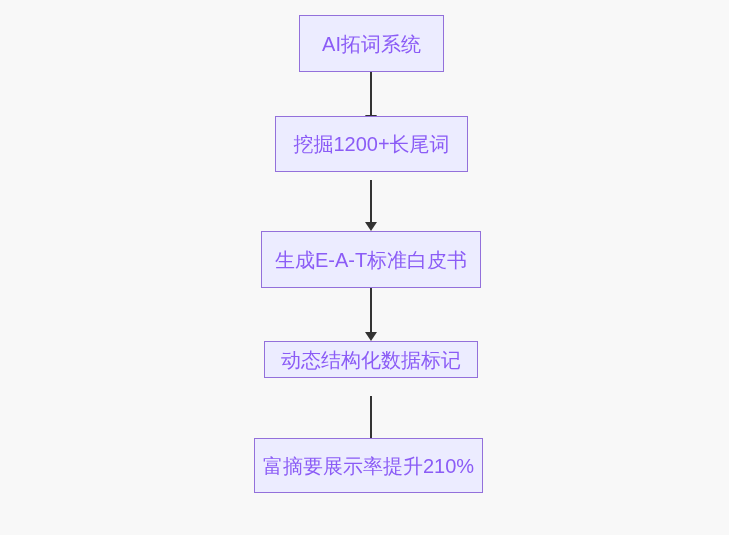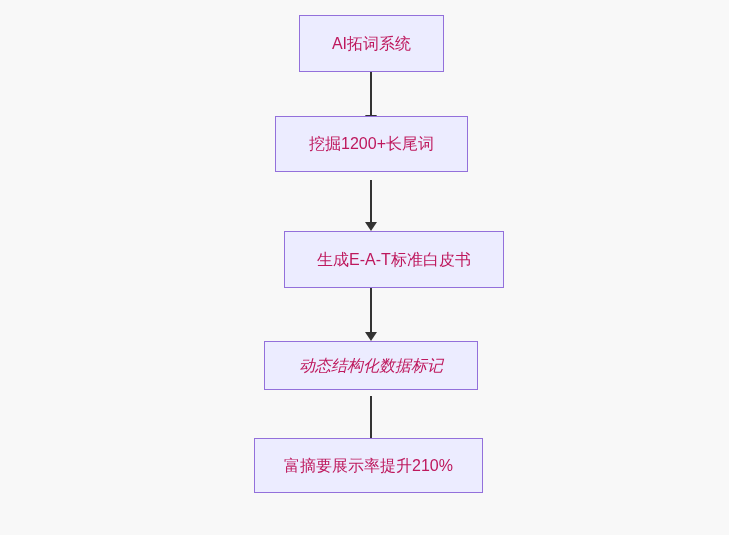--- a/index.html
+++ b/index.html
@@ -21,8 +21,8 @@
     box-sizing: border-box;
     background: #ECECFF;
     border: 1px solid #9370DB;
-    color: #be185d;
-    font-size: 16px;
+    color: #8b5cf6;
+    font-size: 20px;
     display: flex;
     align-items: center;
     justify-content: center;

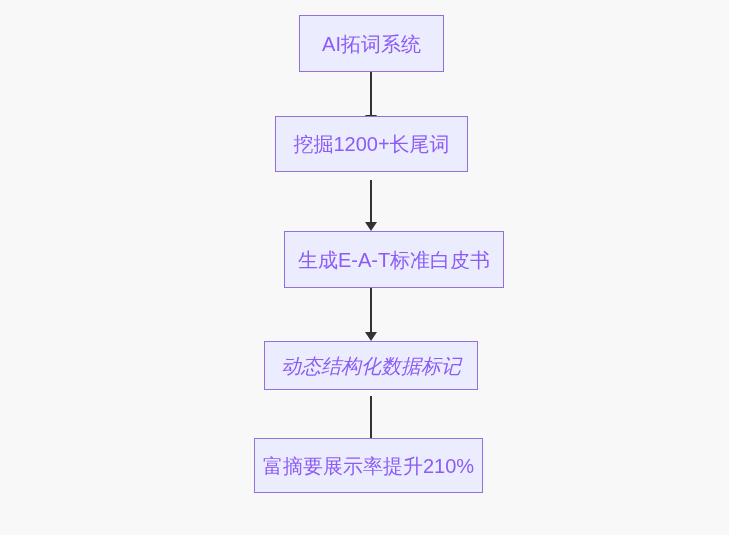--- a/index.html
+++ b/index.html
@@ -32,7 +32,7 @@
   }
   .node-1 { left: 299px; top: 15px;  width: 145px; height: 57px; }
   .node-2 { left: 275px; top: 116px; width: 193px; height: 56px; }
-  .node-3 { left: 261px; top: 231px; width: 220px; height: 57px; margin-left: 23px; }
+  .node-3 { left: 261px; top: 231px; width: 220px; height: 57px; }
   .node-4 { left: 264px; top: 341px; width: 214px; height: 49px; font-style: italic; }
   .node-5 { left: 254px; top: 438px; width: 229px; height: 55px; }
 

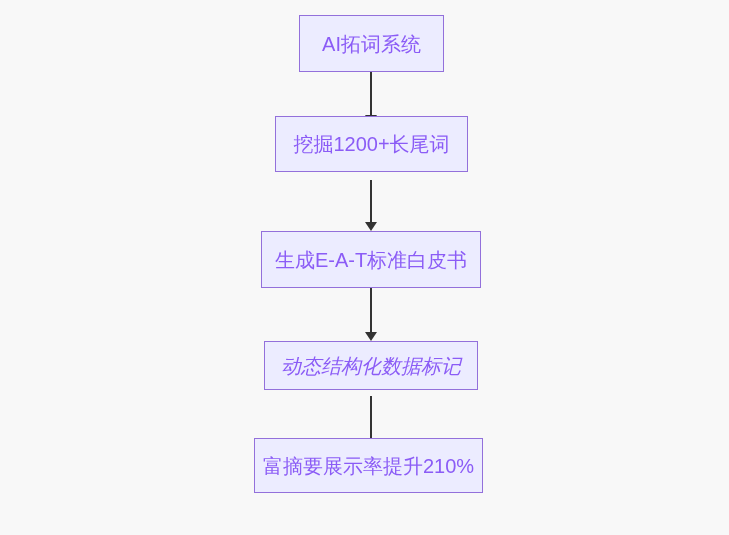--- a/index.html
+++ b/index.html
@@ -33,7 +33,7 @@
   .node-1 { left: 299px; top: 15px;  width: 145px; height: 57px; }
   .node-2 { left: 275px; top: 116px; width: 193px; height: 56px; }
   .node-3 { left: 261px; top: 231px; width: 220px; height: 57px; }
-  .node-4 { left: 264px; top: 341px; width: 214px; height: 49px; font-style: italic; }
+  .node-4 { left: 264px; top: 341px; width: 214px; height: 37px; }
   .node-5 { left: 254px; top: 438px; width: 229px; height: 55px; }
 
   .edge {

